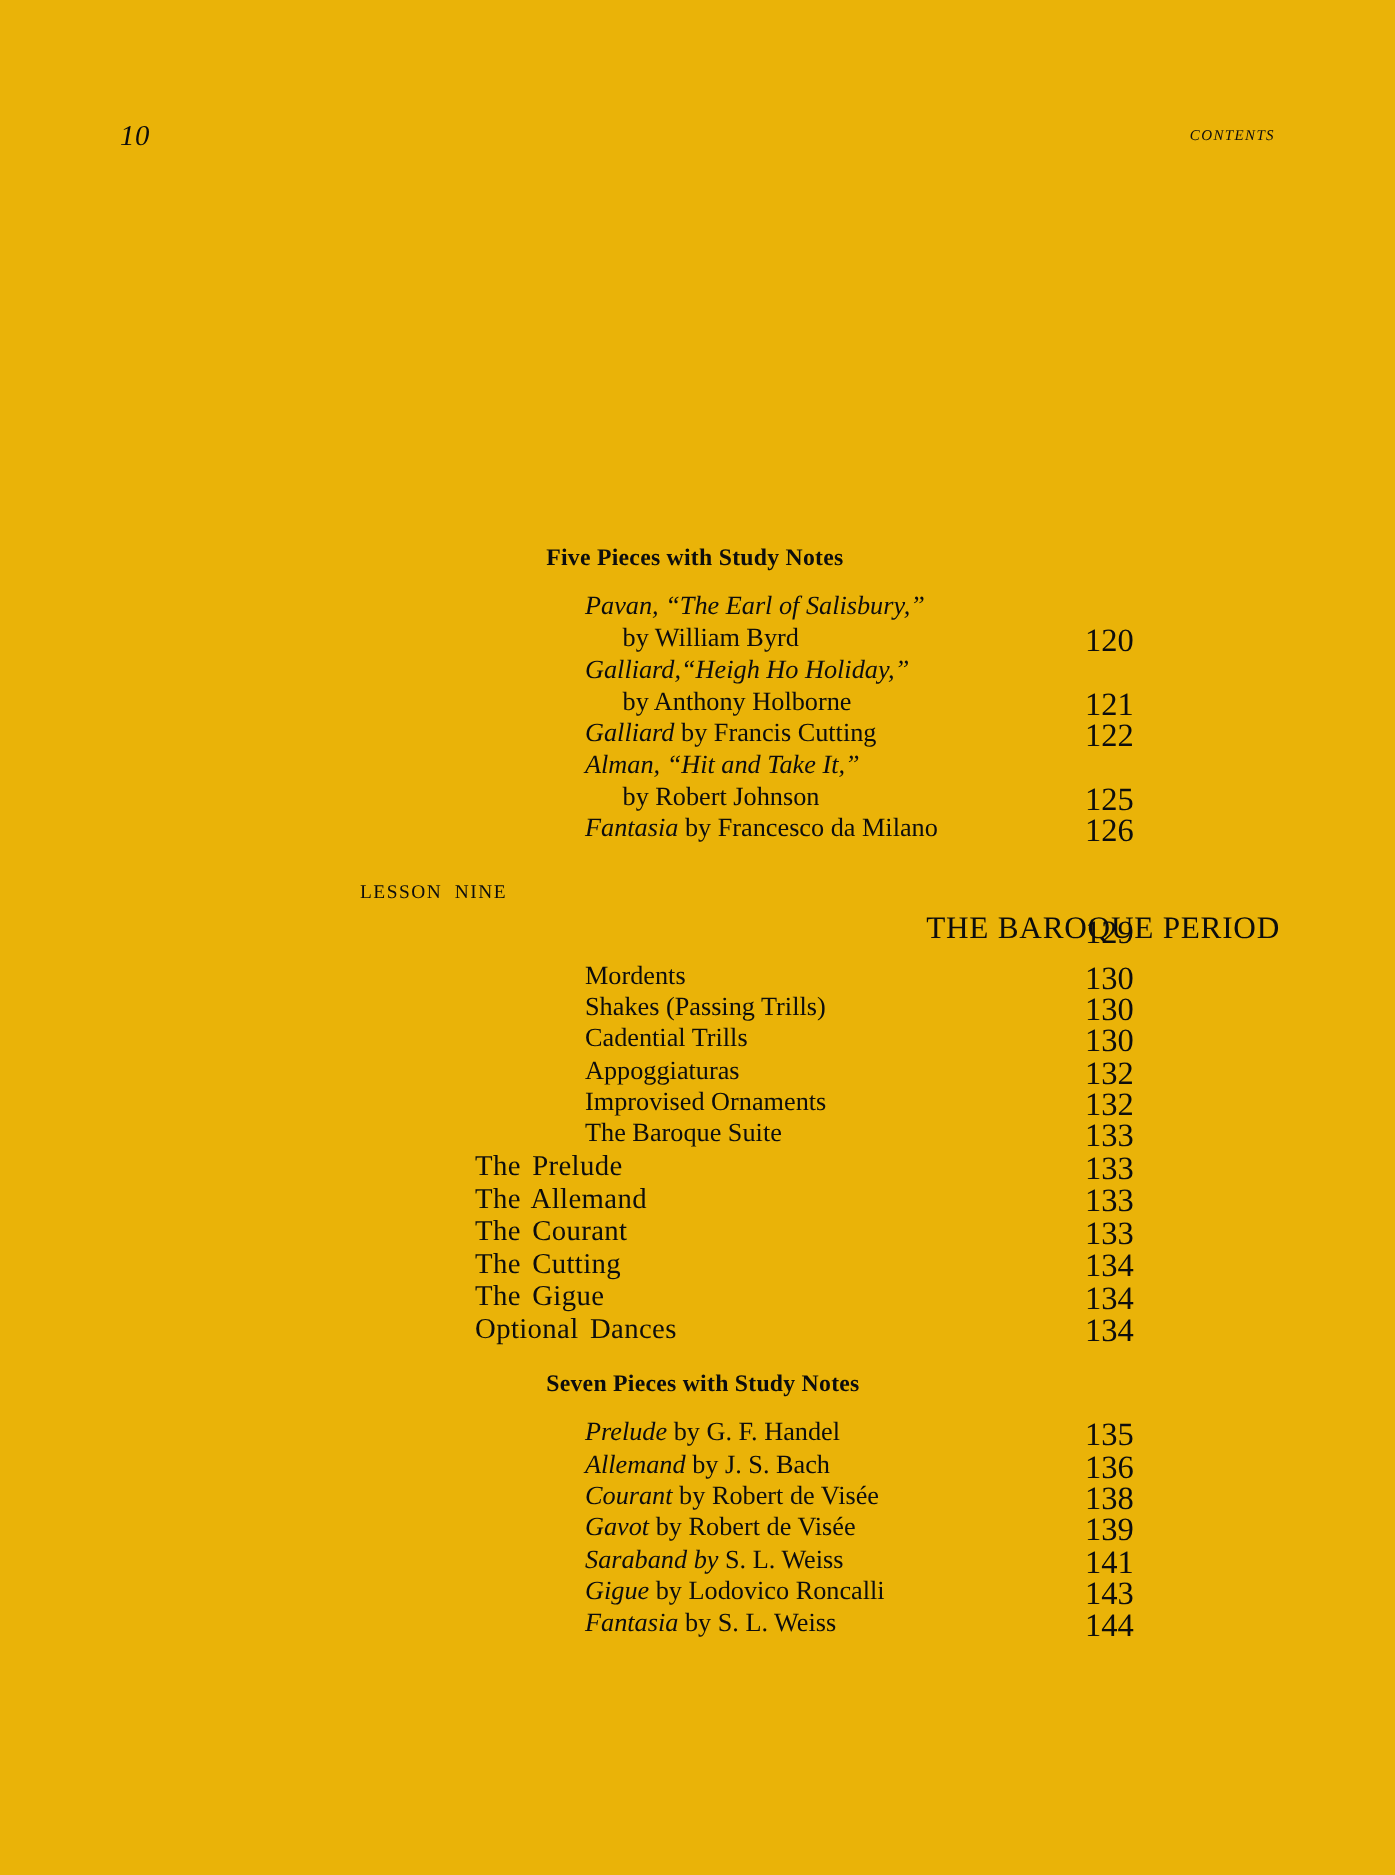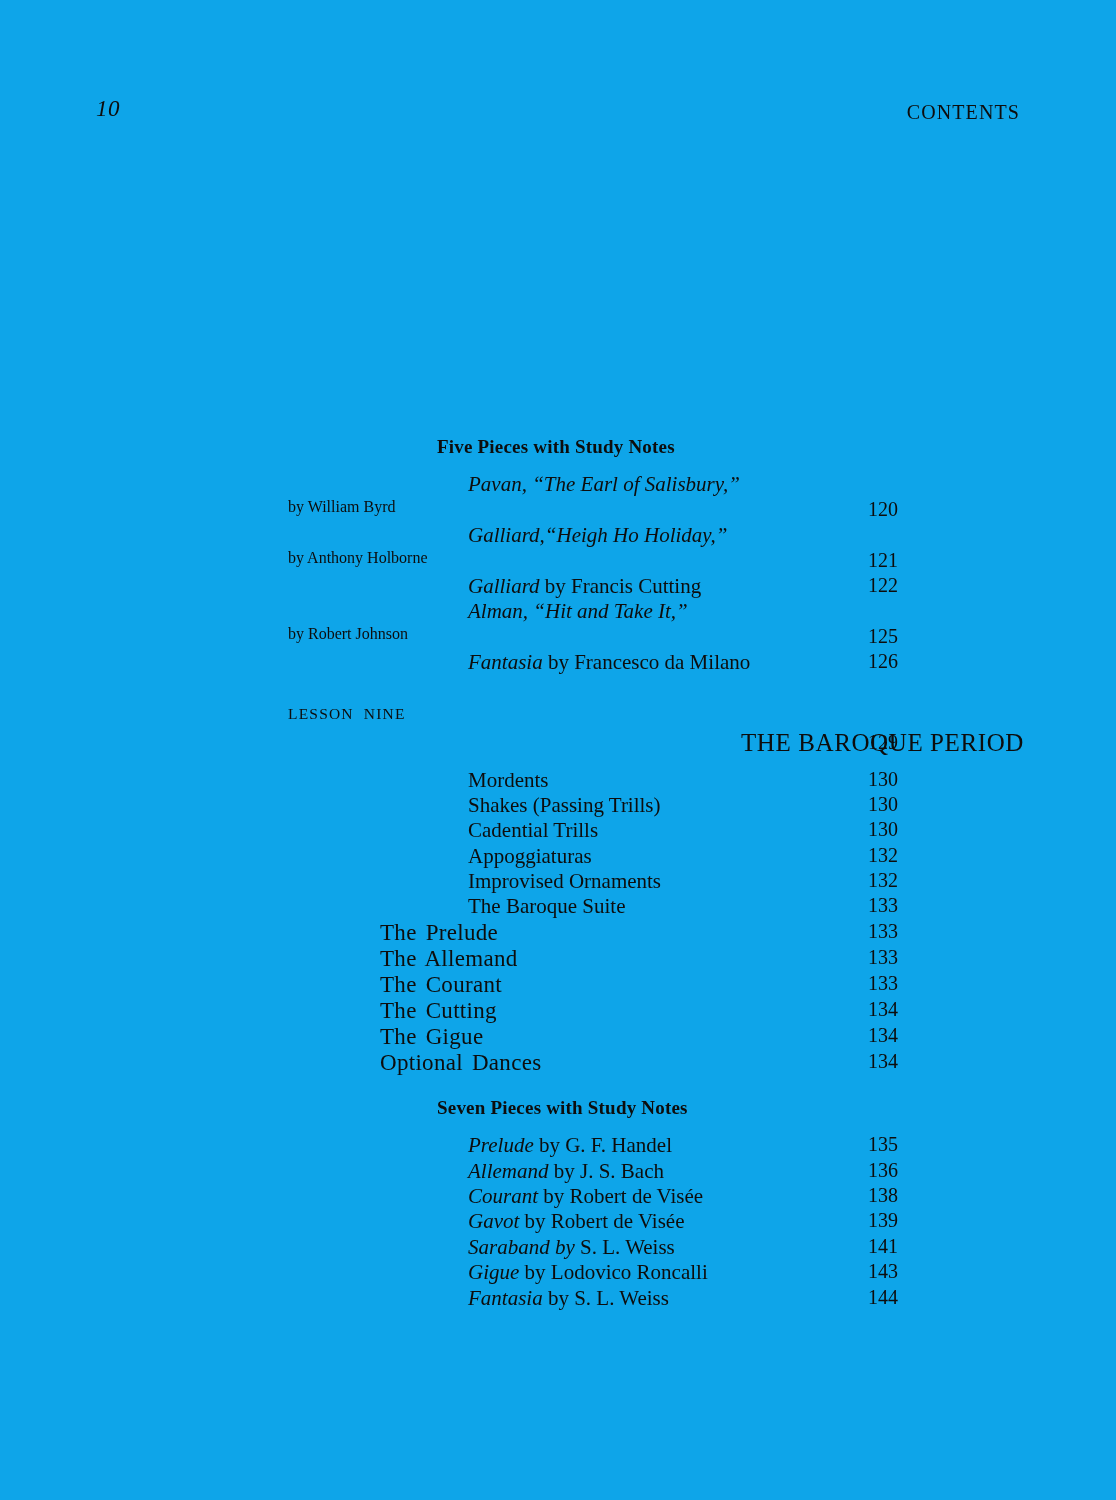--- a/index.html
+++ b/index.html
@@ -11,7 +11,7 @@
     position: relative;
     width: 1116px;
     height: 1500px;
-    background: #0ea5e9;
+    background: #eab308;
     color: #0d0d0d;
     font-family: "Liberation Serif", "DejaVu Serif", serif;
     overflow: hidden;

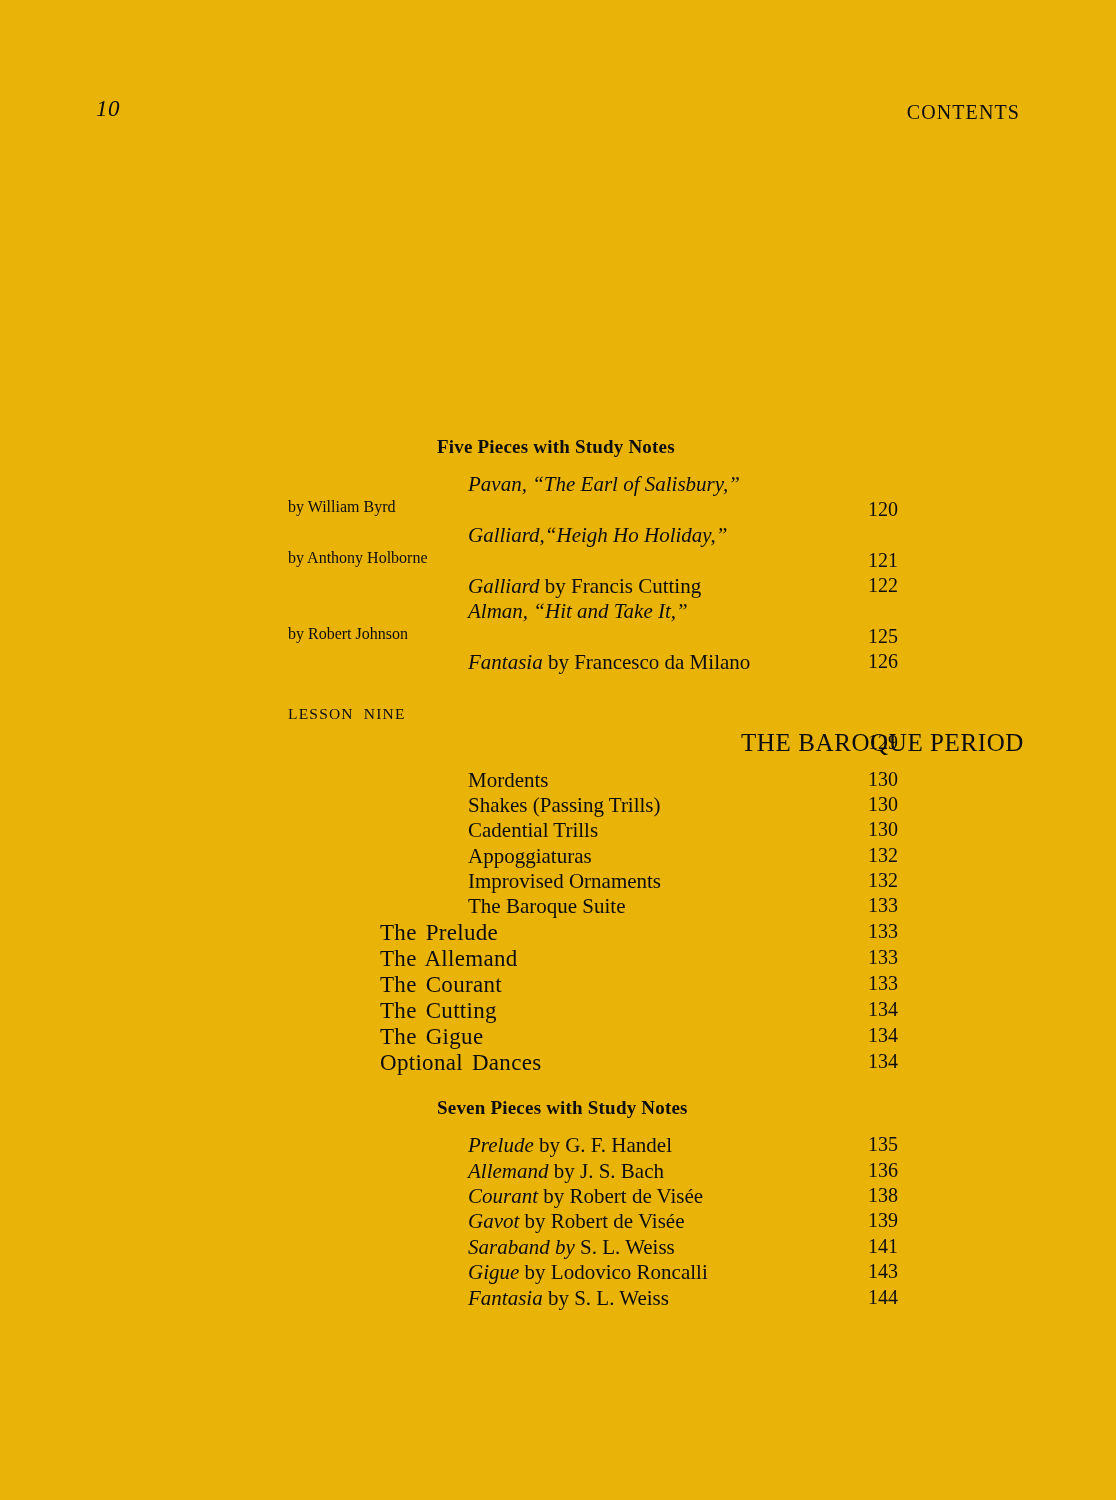--- a/index.html
+++ b/index.html
@@ -37,8 +37,9 @@
     position: absolute;
     right: 0;
     top: 5px;
-    font-size: 20px;
+    font-size: 12px;
     letter-spacing: 1.1px;
+    font-style: italic;
   }
 
   

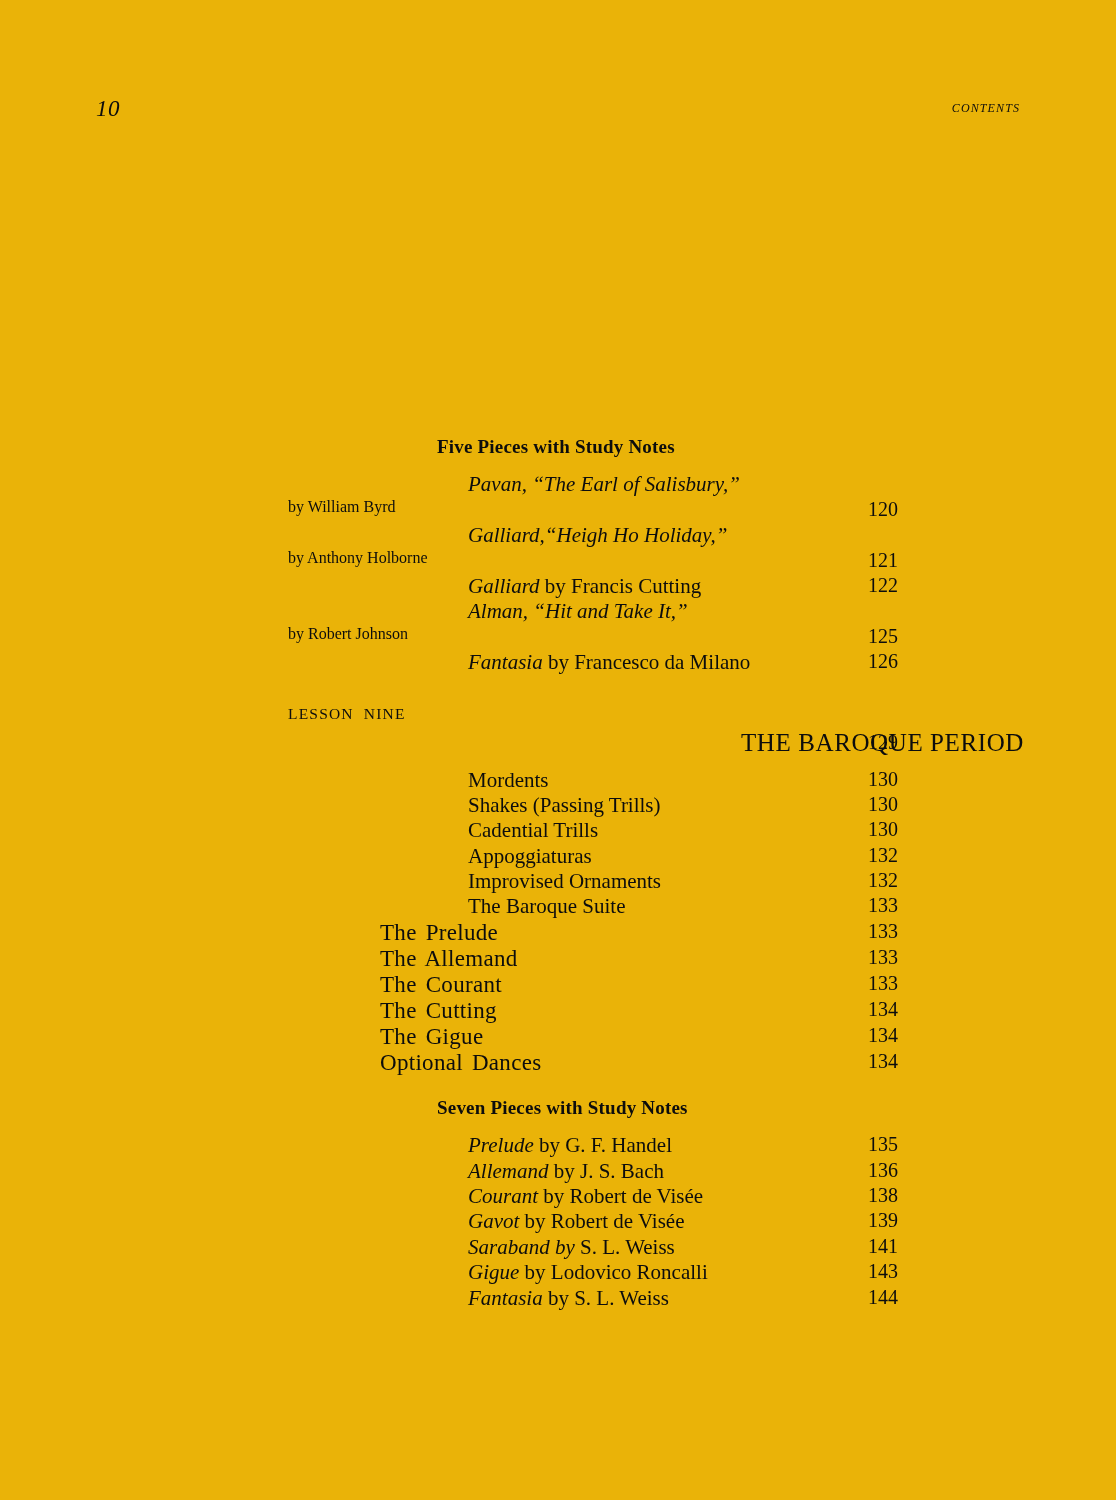--- a/index.html
+++ b/index.html
@@ -83,7 +83,7 @@
   .lvl-head   { margin-left: 149px; font-weight: bold; font-size: 19px; letter-spacing: 0.2px; }
   .lvl-title  { margin-left: 149px; font-size: 25px; letter-spacing: 0.6px; }
   .lvl-entry  { margin-left: 180px; font-size: 21px; }
-  .lvl-cont   { font-size: 16px; }
+  .lvl-cont   { margin-left: 210px; font-size: 21px; }
   .lvl-sub    { margin-left: 92px; font-size: 23px; letter-spacing: 0.3px; word-spacing: 3px; }
 
   .row.title-row { min-height: 27px; text-align: right; }

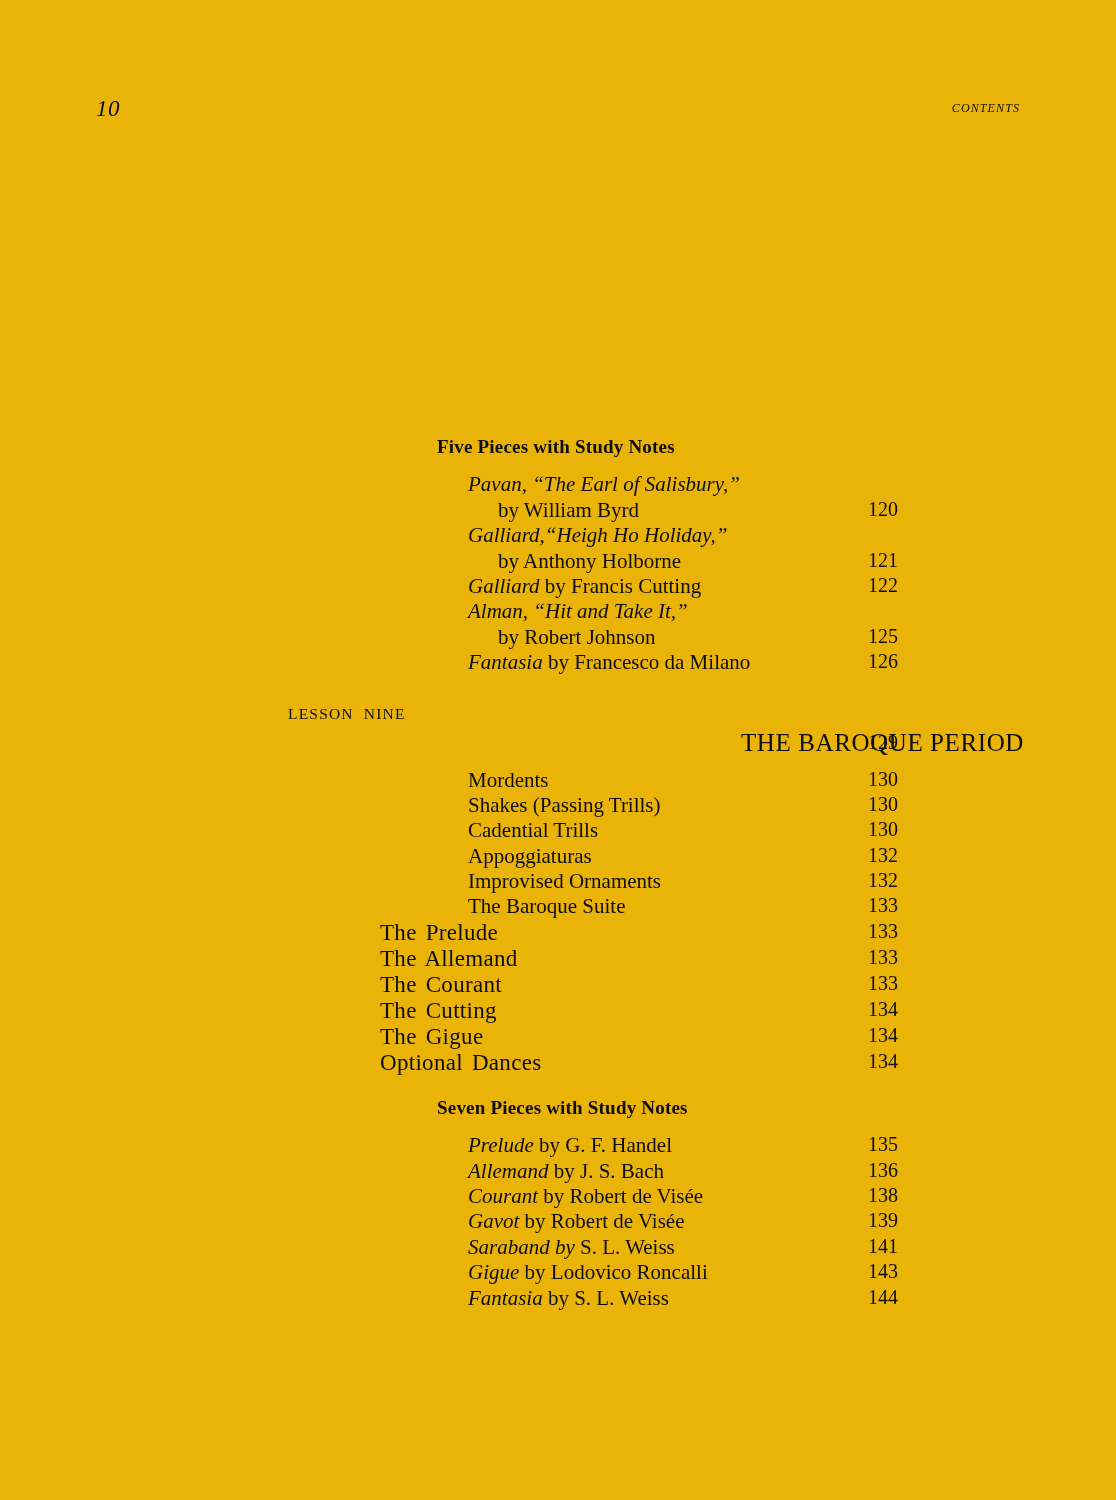--- a/index.html
+++ b/index.html
@@ -75,7 +75,7 @@
     position: absolute;
     left: 580px;
     top: 0;
-    font-size: 20px;
+    font-size: 26px;
     white-space: nowrap;
   }
 

